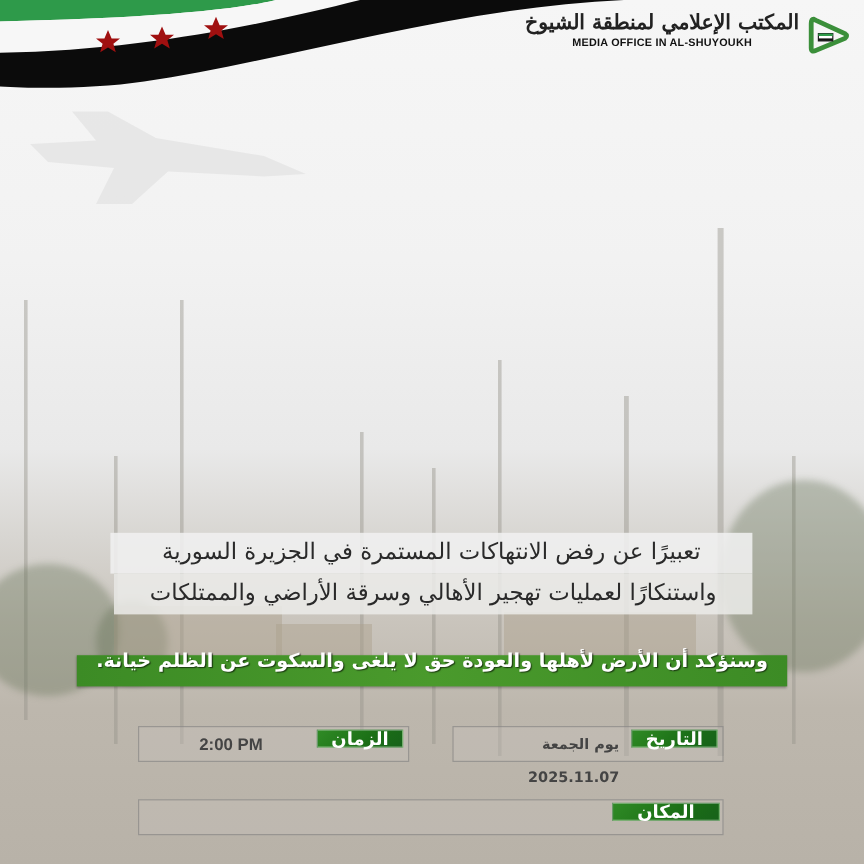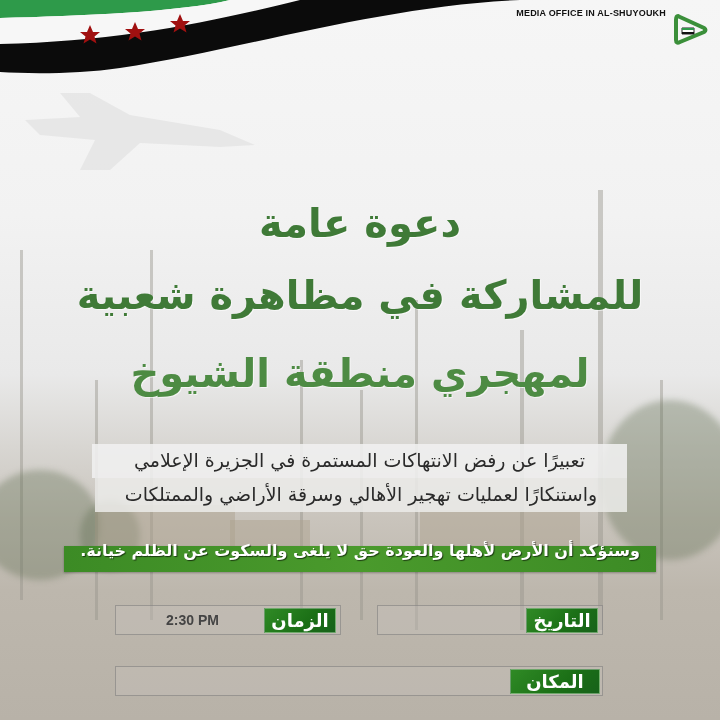--- a/index.html
+++ b/index.html
@@ -141,6 +141,7 @@
 
   <div class="logo">
     <div class="logo-text">
+      <span class="logo-ar">المكتب الإعلامي لمنطقة الشيوخ</span>
       <span class="logo-en">MEDIA OFFICE IN AL-SHUYOUKH</span>
     </div>
     <svg class="logo-icon" viewBox="0 0 36 36">

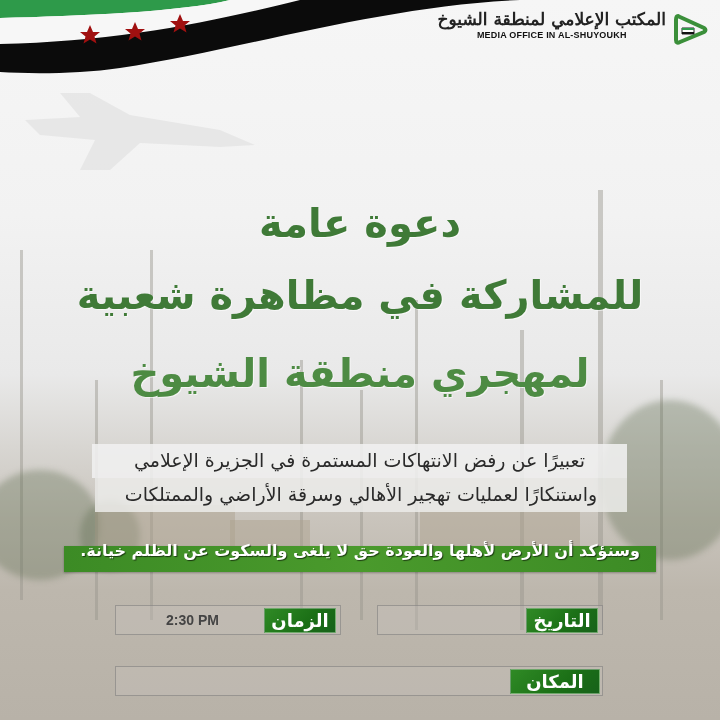--- a/index.html
+++ b/index.html
@@ -153,7 +153,6 @@
   </div>
 
 
-  <div class="title title-1">دعوة عامة</div>
   <div class="title title-2">للمشاركة في مظاهرة شعبية</div>
   <div class="title title-3">لمهجري منطقة الشيوخ</div>
 

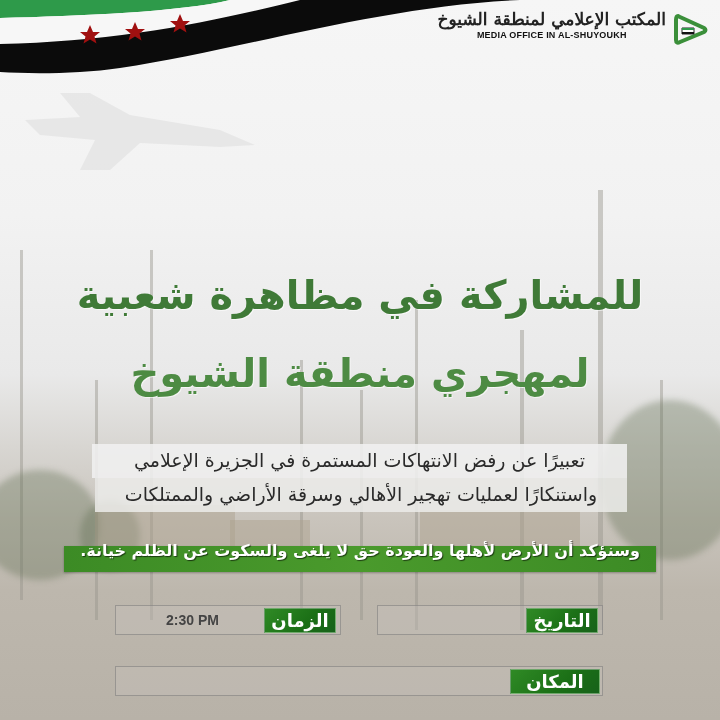--- a/index.html
+++ b/index.html
@@ -153,7 +153,6 @@
   </div>
 
 
-  <div class="title title-2">للمشاركة في مظاهرة شعبية</div>
   <div class="title title-3">لمهجري منطقة الشيوخ</div>
 
   <div class="desc desc-1">تعبيرًا عن رفض الانتهاكات المستمرة في الجزيرة الإعلامي</div>

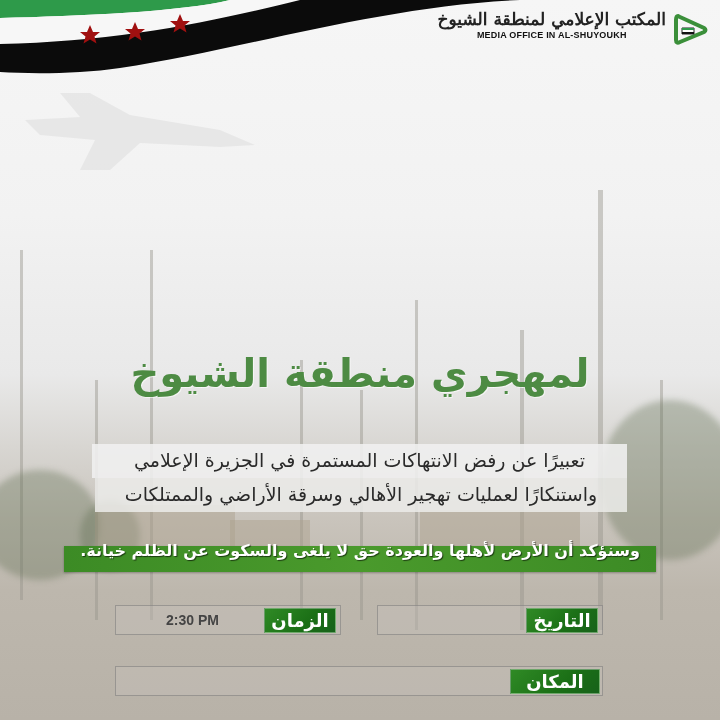--- a/index.html
+++ b/index.html
@@ -153,7 +153,6 @@
   </div>
 
 
-  <div class="title title-3">لمهجري منطقة الشيوخ</div>
 
   <div class="desc desc-1">تعبيرًا عن رفض الانتهاكات المستمرة في الجزيرة الإعلامي</div>
   <div class="desc desc-2">واستنكارًا لعمليات تهجير الأهالي وسرقة الأراضي والممتلكات</div>

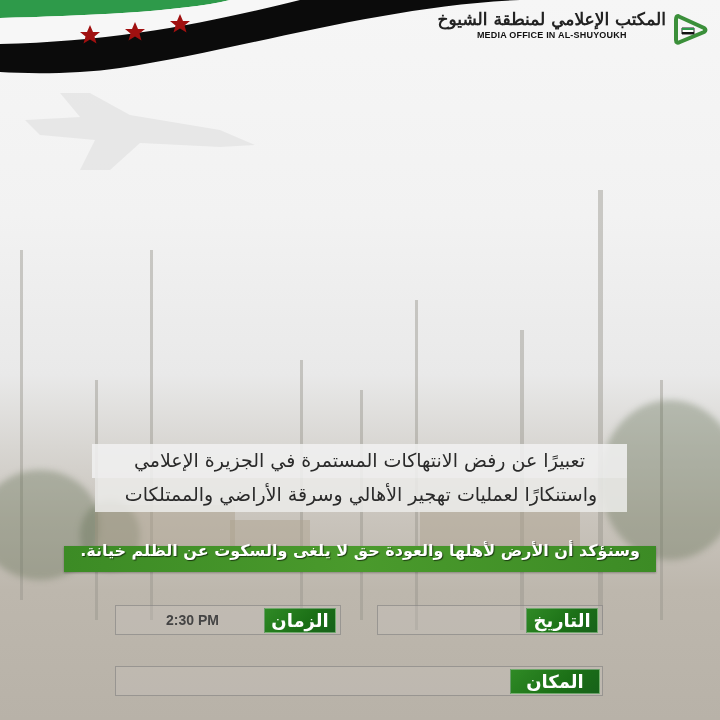--- a/index.html
+++ b/index.html
@@ -154,7 +154,7 @@
 
 
 
-  <div class="desc desc-1">تعبيرًا عن رفض الانتهاكات المستمرة في الجزيرة الإعلامي</div>
+  <div class="desc desc-1">تعبيرًا عن رفض الانتهاكات المستمرة في الجزيرة السورية</div>
   <div class="desc desc-2">واستنكارًا لعمليات تهجير الأهالي وسرقة الأراضي والممتلكات</div>
 
   <div class="banner"></div>

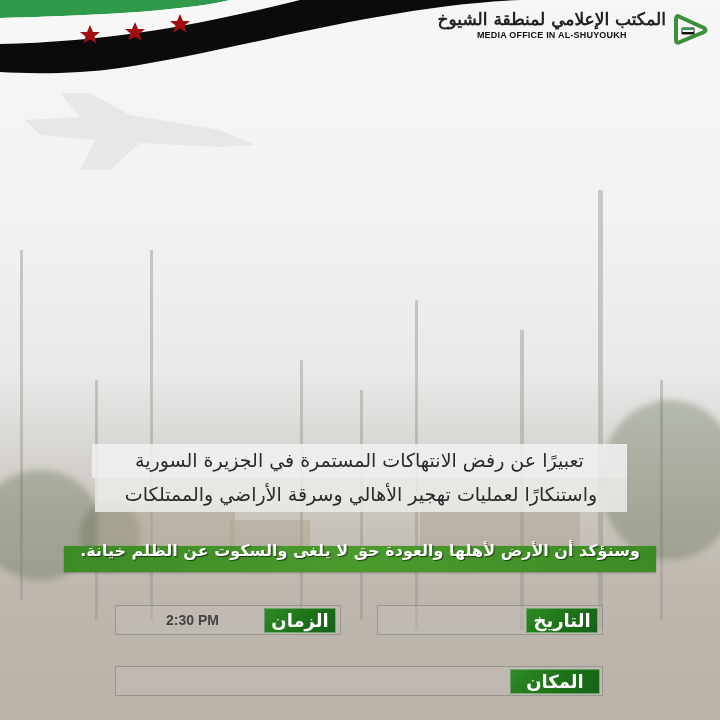--- a/index.html
+++ b/index.html
@@ -166,7 +166,7 @@
 
   <div class="info-box time-box">
     <div class="info-label time-label">الزمان</div>
-    <div class="info-value time-value">2:30 PM</div>
+    <div class="info-value time-value">2:00 PM</div>
   </div>
 
   <div class="info-box place-box">

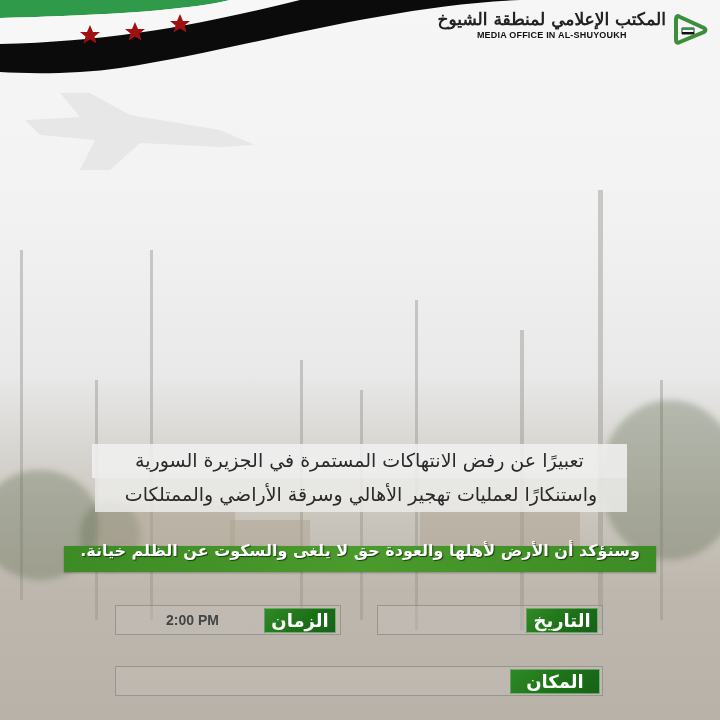--- a/index.html
+++ b/index.html
@@ -83,9 +83,9 @@
       background: rgba(200,196,188,0.35);
     }
     .info-label {
-      position: absolute; top: 2px; height: 25px;
+      position: absolute; top: 2px; height: 15px;
       background: linear-gradient(135deg, #2f8a25 0%, #1b6f16 60%, #17621a 100%);
-      color: #fff; font-weight: bold; font-size: 18px;
+      color: #fff; font-weight: bold; font-size: 15px;
       display: flex; align-items: center; justify-content: center;
       border: 1px solid rgba(255,255,255,0.35);
       direction: rtl;

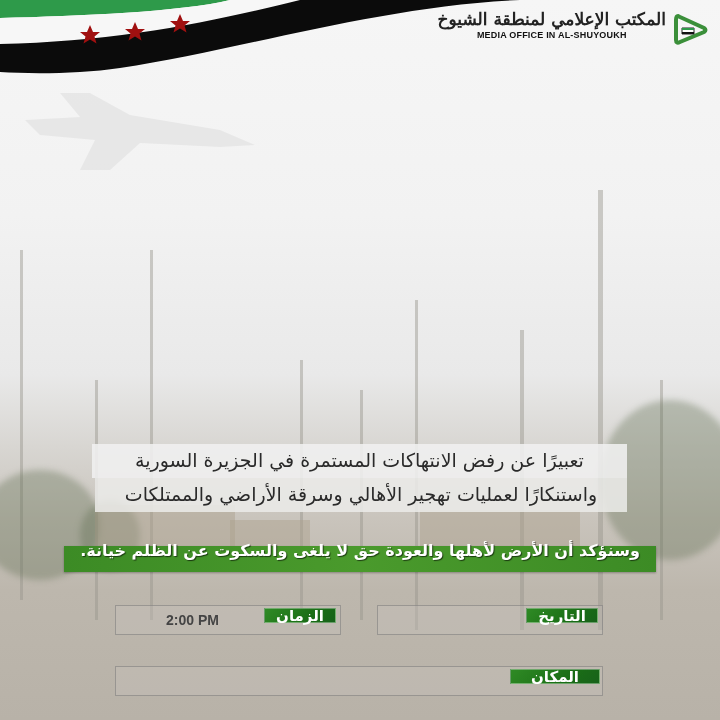--- a/index.html
+++ b/index.html
@@ -162,6 +162,7 @@
 
   <div class="info-box date-box">
     <div class="info-label date-label">التاريخ</div>
+    <div class="info-value date-value">يوم الجمعة 2025.11.07</div>
   </div>
 
   <div class="info-box time-box">

